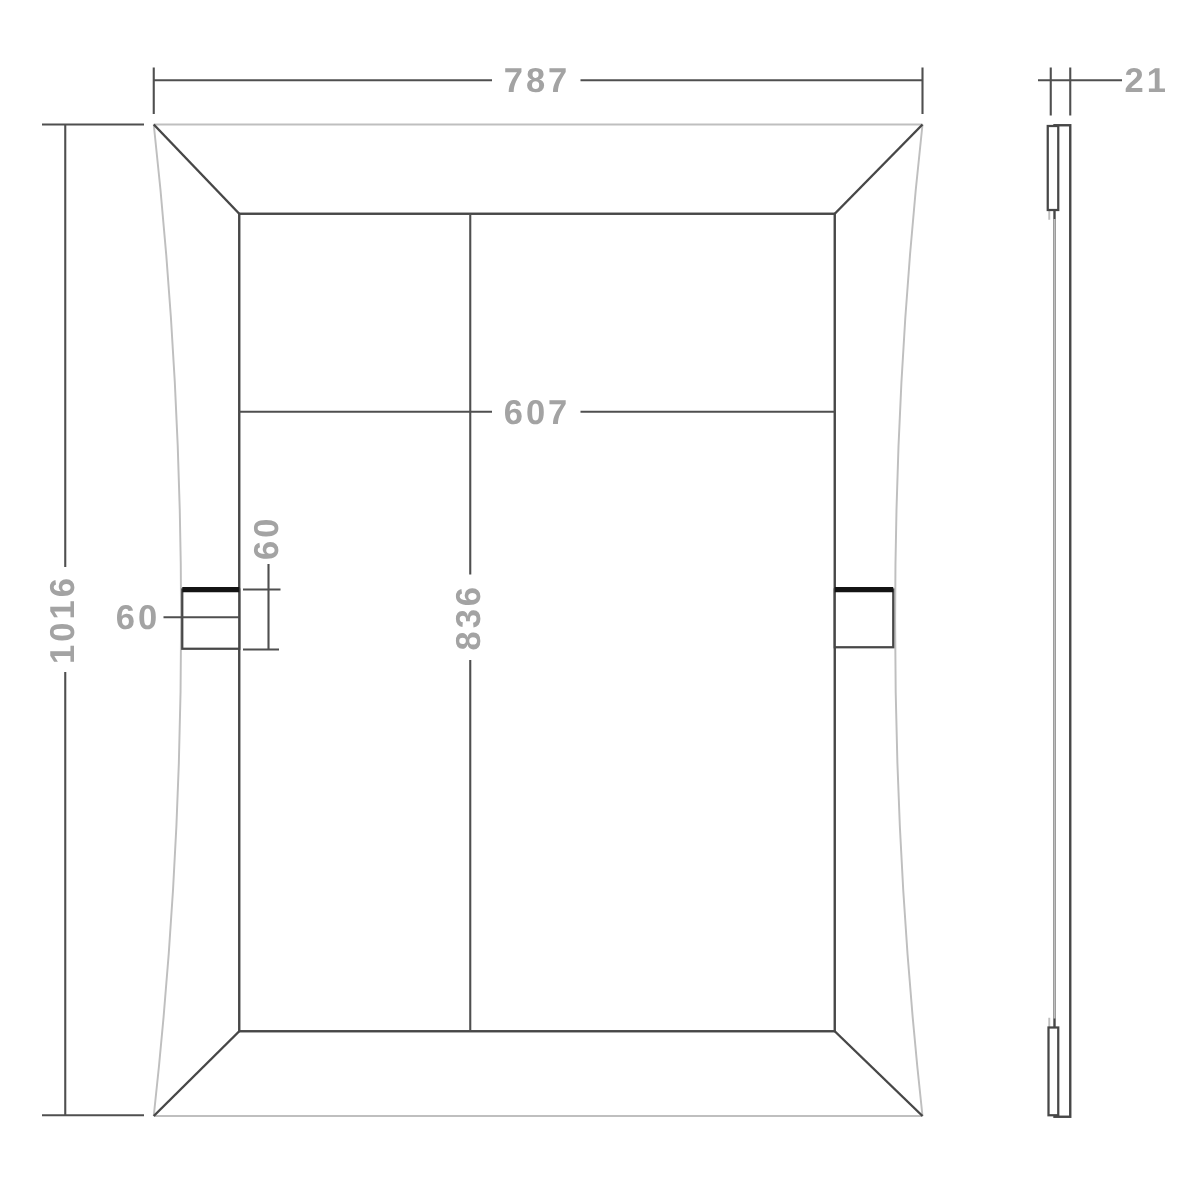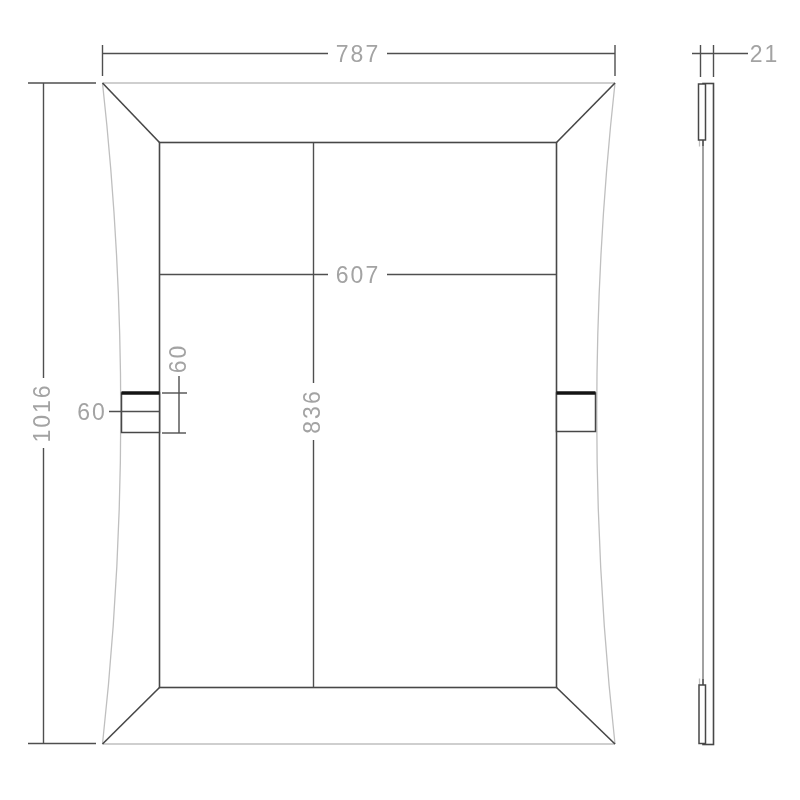--- a/index.html
+++ b/index.html
@@ -11,7 +11,7 @@
     --dim-text:#a3a3a3;
   }
   html,body{margin:0;padding:0;background:var(--background);}
-  .canvas{width:800px;height:792px;background:var(--background);position:relative;overflow:hidden;}
+  .canvas{width:800px;height:792px;background:var(--background);position:relative;overflow:hidden;font-weight:bold;}
   svg{display:block;}
   .ln-light{stroke:var(--line-light);stroke-width:1.3;fill:none;}
   .ln-dark{stroke:var(--line-dark);stroke-width:1.6;fill:none;}

